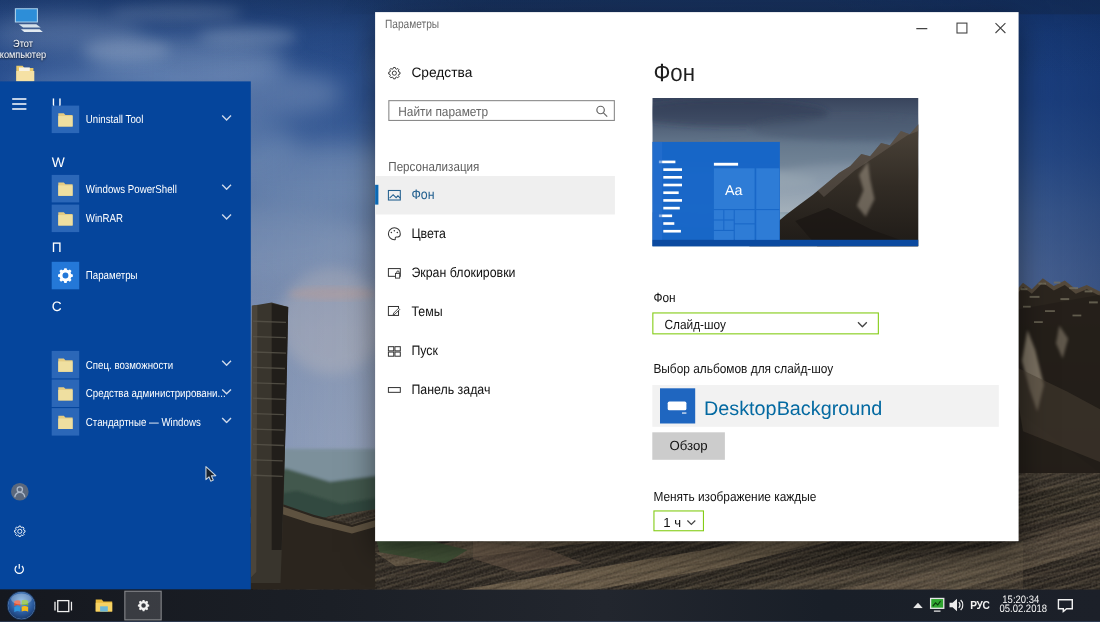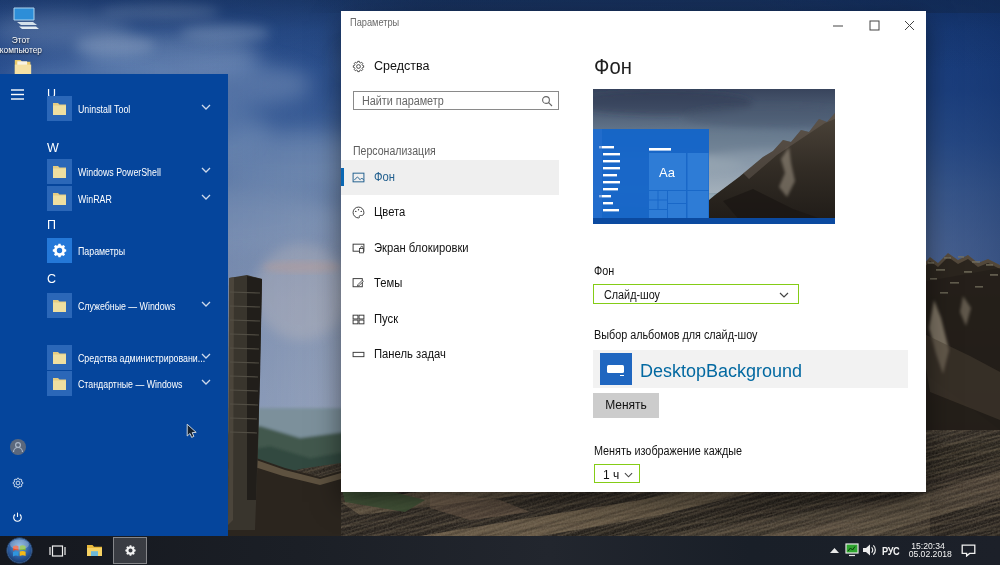--- a/index.html
+++ b/index.html
@@ -424,16 +424,6 @@
   </div>
 
   <div class="hdr" style="top:198px">С</div>
-  <div class="mi" style="top:219px">
-    <div class="tile"><svg width="25" height="25" viewBox="0 0 25 25">
-          <path d="M6,7 h5 l1.5,1.5 H19 V19 H6 z" fill="#e5cc82"></path>
-          <rect x="6" y="9.5" width="13" height="9.5" fill="#efdfA0"></rect>
-        </svg></div>
-    <div class="txt" style="top:7px">Служебные — Windows</div>
-    <div class="chev"><svg width="10" height="6" viewBox="0 0 10 6" style="margin-top:8px">
-          <path d="M1,1 L5,5 L9,1" fill="none" stroke="#cdd8ea" stroke-width="1.3"></path>
-        </svg></div>
-  </div>
   <div class="mi" style="top:271px">
     <div class="tile"><svg width="25" height="25" viewBox="0 0 25 25">
           <path d="M6,7 h5 l1.5,1.5 H19 V19 H6 z" fill="#e5cc82"></path>

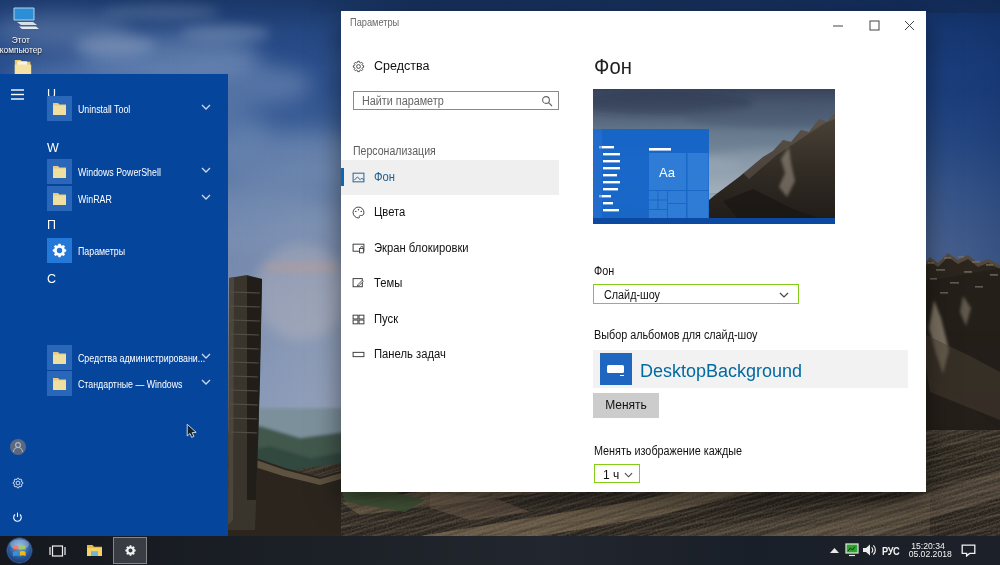--- a/index.html
+++ b/index.html
@@ -424,6 +424,16 @@
   </div>
 
   <div class="hdr" style="top:198px">С</div>
+  <div class="mi" style="top:245px">
+    <div class="tile"><svg width="25" height="25" viewBox="0 0 25 25">
+          <path d="M6,7 h5 l1.5,1.5 H19 V19 H6 z" fill="#e5cc82"></path>
+          <rect x="6" y="9.5" width="13" height="9.5" fill="#efdfA0"></rect>
+        </svg></div>
+    <div class="txt" style="top:7px">Спец. возможности</div>
+    <div class="chev"><svg width="10" height="6" viewBox="0 0 10 6" style="margin-top:8px">
+          <path d="M1,1 L5,5 L9,1" fill="none" stroke="#cdd8ea" stroke-width="1.3"></path>
+        </svg></div>
+  </div>
   <div class="mi" style="top:271px">
     <div class="tile"><svg width="25" height="25" viewBox="0 0 25 25">
           <path d="M6,7 h5 l1.5,1.5 H19 V19 H6 z" fill="#e5cc82"></path>

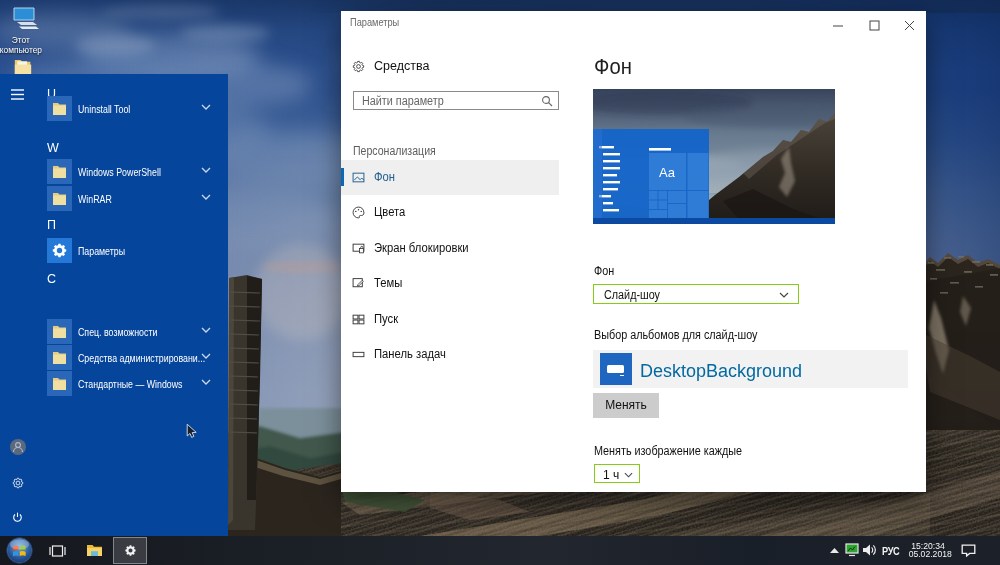--- a/index.html
+++ b/index.html
@@ -361,7 +361,7 @@
       </div>
       <div class="abs" style="left:47px;top:11px;font-size:18px;color:#0369a1">DesktopBackground</div>
     </div>
-    <div class="abs" style="left:0;top:382px;width:66px;height:25px;background:#cccccc;text-align:center;font-size:12px;color:#111;line-height:25px">Менять</div>
+    <div class="abs" style="left:0;top:382px;width:66px;height:25px;background:#cccccc;text-align:center;font-size:12px;color:#111;line-height:25px">Обзор</div>
     <div class="abs sx9" style="left:1px;top:433px;font-size:12px;color:#111">Менять изображение каждые</div>
     <div class="select" style="left:1px;top:453px;width:46px;height:19px">
       <div class="abs" style="left:8px;top:3px">1 ч</div>

